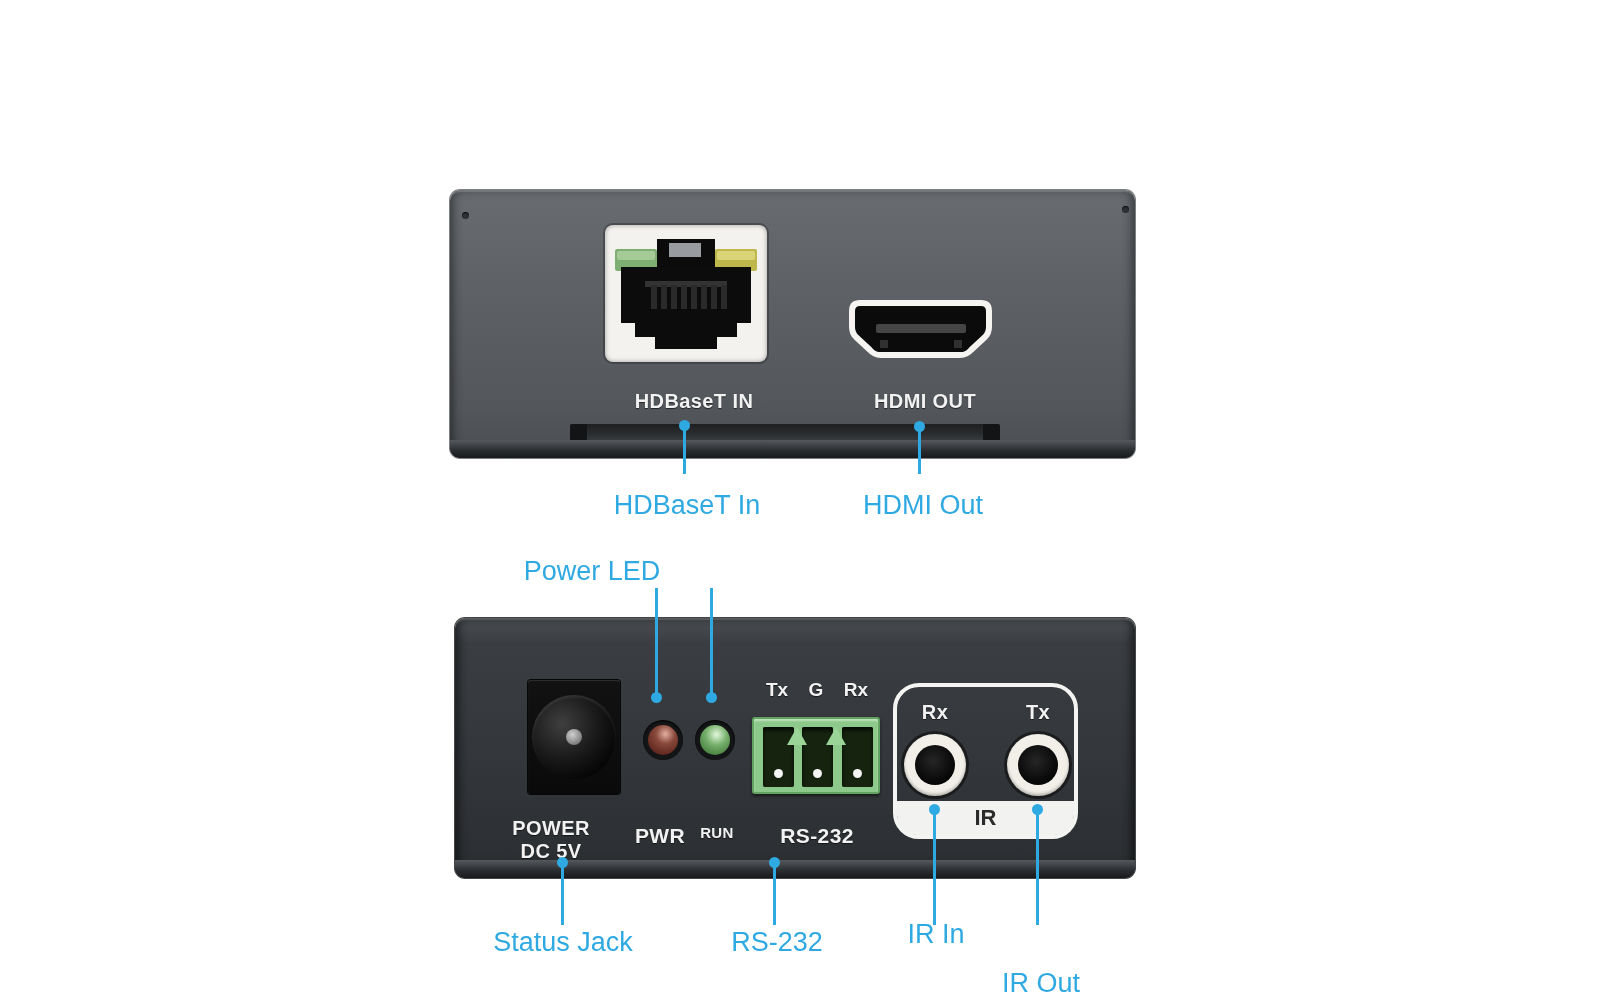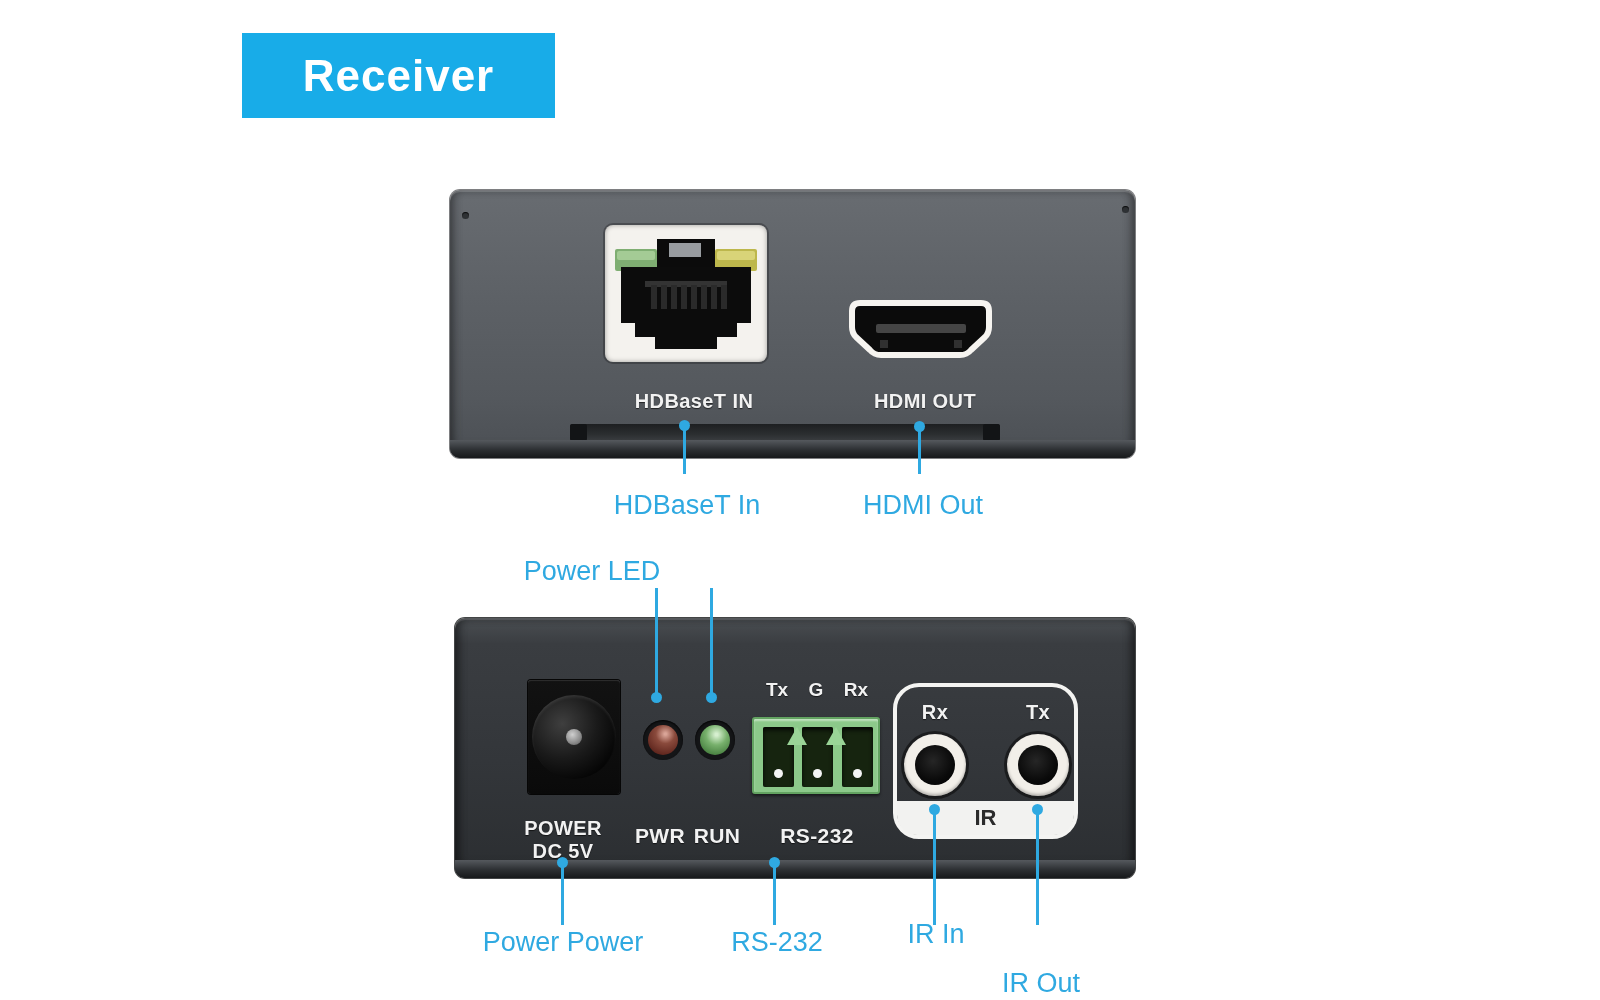--- a/index.html
+++ b/index.html
@@ -132,7 +132,6 @@
 
 <div class="canvas">
 
-  <div class="badge">Receiver</div>
 
   <div class="device front-device">
     <div class="corner-dot" style="left:12px; top:22px;"></div>

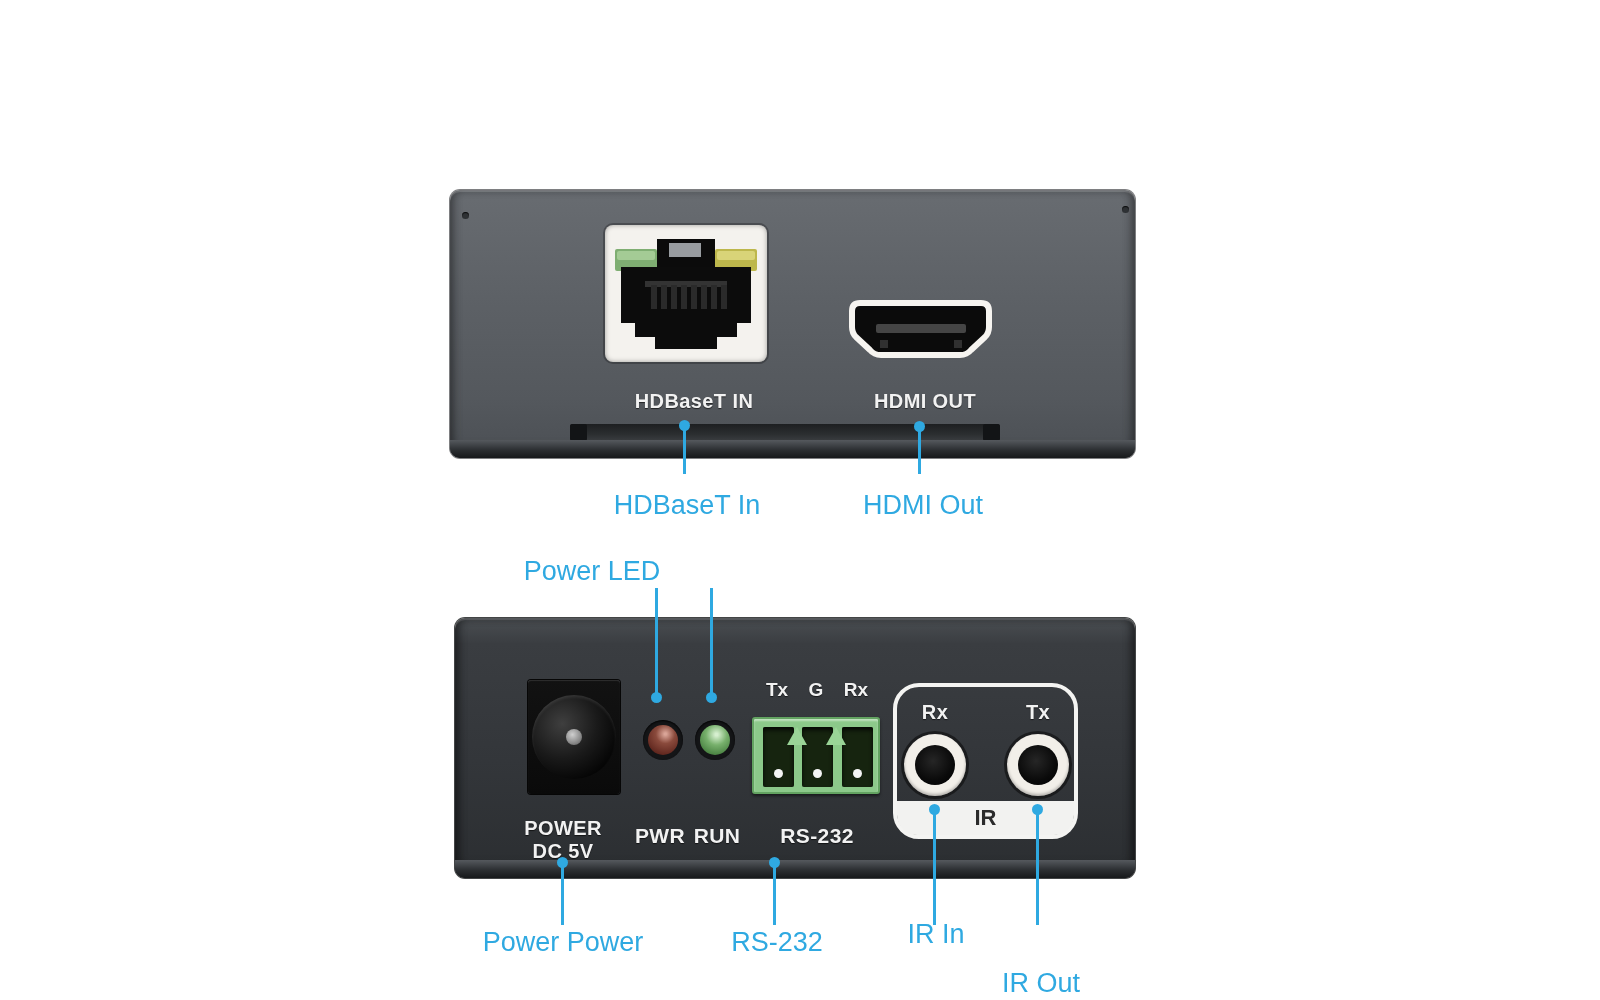--- a/index.html
+++ b/index.html
@@ -201,7 +201,7 @@
         <div class="pin"></div>
       </div>
     </div>
-    <div class="print" style="left:48px; top:199px; width:120px; line-height:23px;">
+    <div class="print" style="left:36px; top:199px; width:120px; line-height:23px;">
       <div>POWER</div>
       <div>DC 5V</div>
     </div>

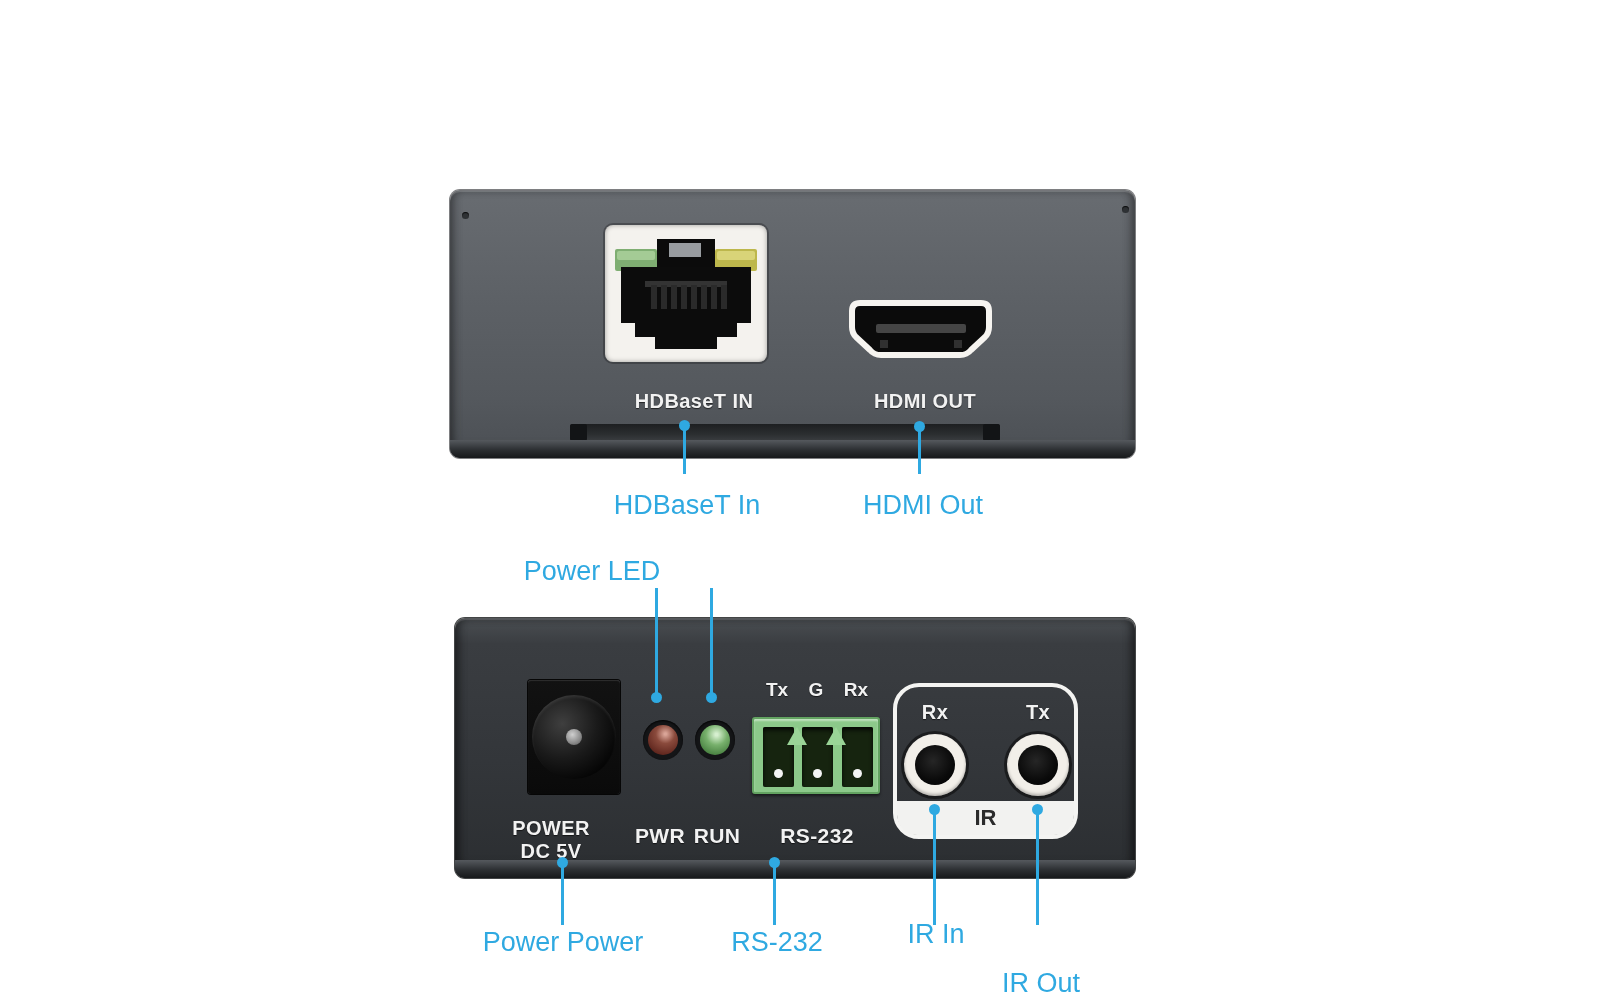--- a/index.html
+++ b/index.html
@@ -213,7 +213,7 @@
         <div class="lens"></div>
       </div>
     <div class="print" style="left:155px; top:206px; width:100px; font-size:21px;">PWR</div>
-    <div class="print" style="left:212px; top:206px; width:100px; font-size:21px;">RUN</div>
+    <div class="print" style="left:212px; top:206px; width:100px; font-size:15px;">RUN</div>
 
     <div class="pinrow">
       <span>Tx</span>

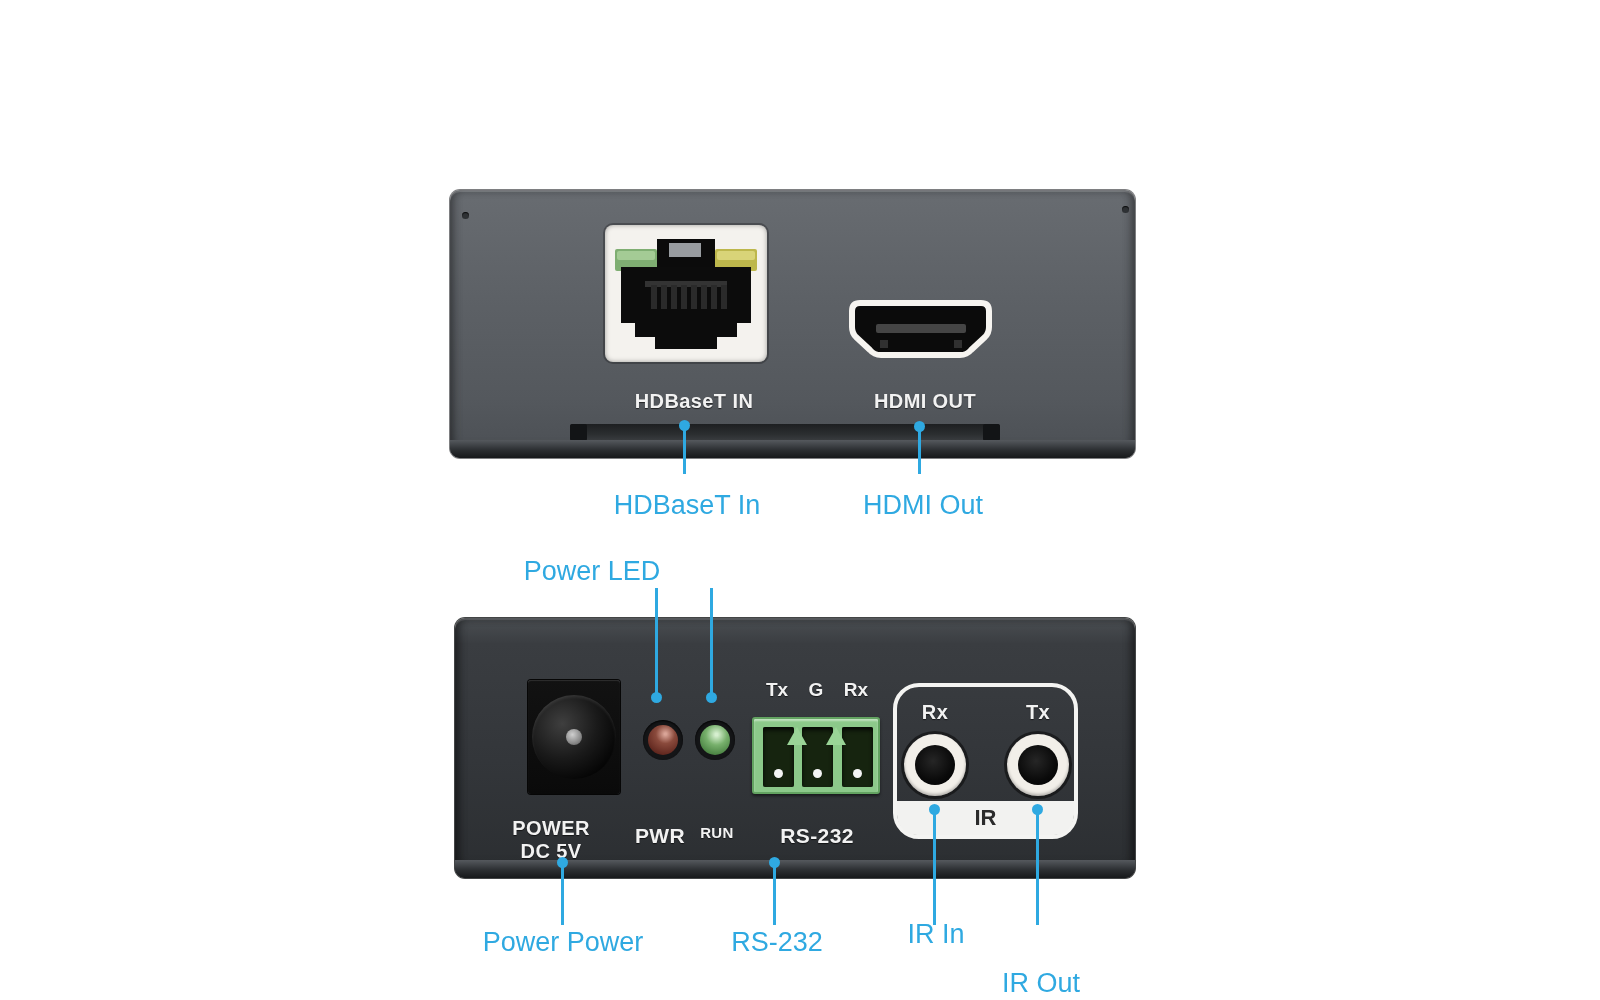--- a/index.html
+++ b/index.html
@@ -249,7 +249,7 @@
 
   <div class="callout-dot" style="left:557px; top:857px;"></div>
   <div class="callout-line" style="left:561px; top:863px; height:62px;"></div>
-  <div class="callout-label" style="left:463px; top:927px; width:200px;">Power Power</div>
+  <div class="callout-label" style="left:463px; top:927px; width:200px;">Status Jack</div>
 
   <div class="callout-dot" style="left:769px; top:857px;"></div>
   <div class="callout-line" style="left:773px; top:863px; height:62px;"></div>

